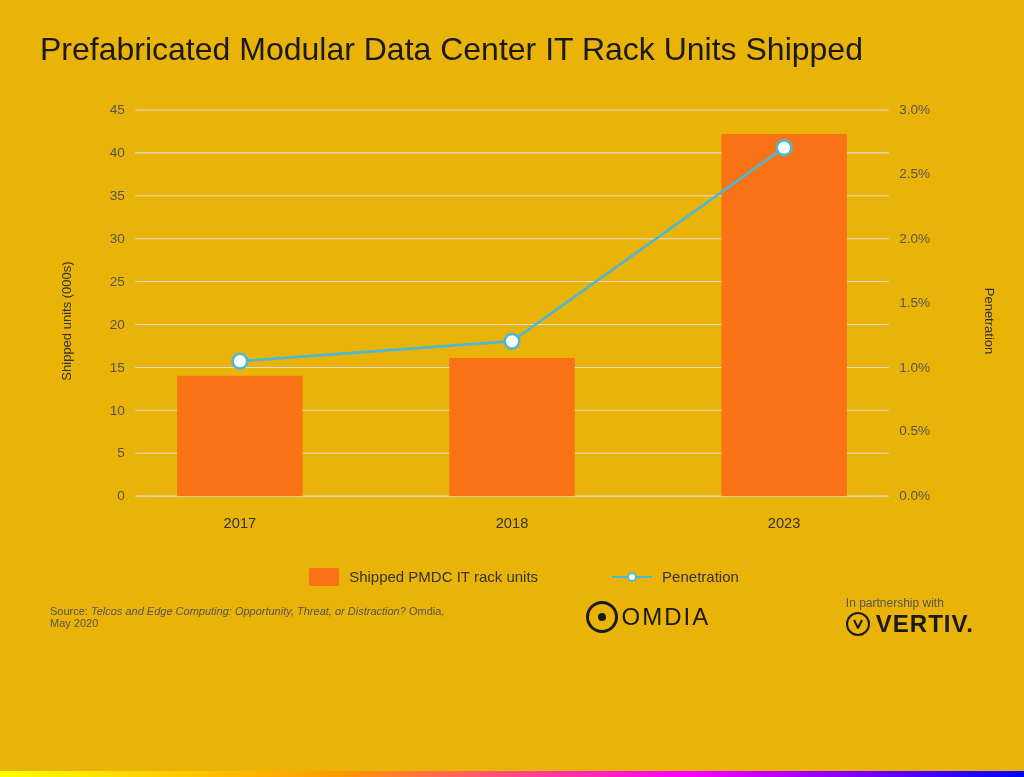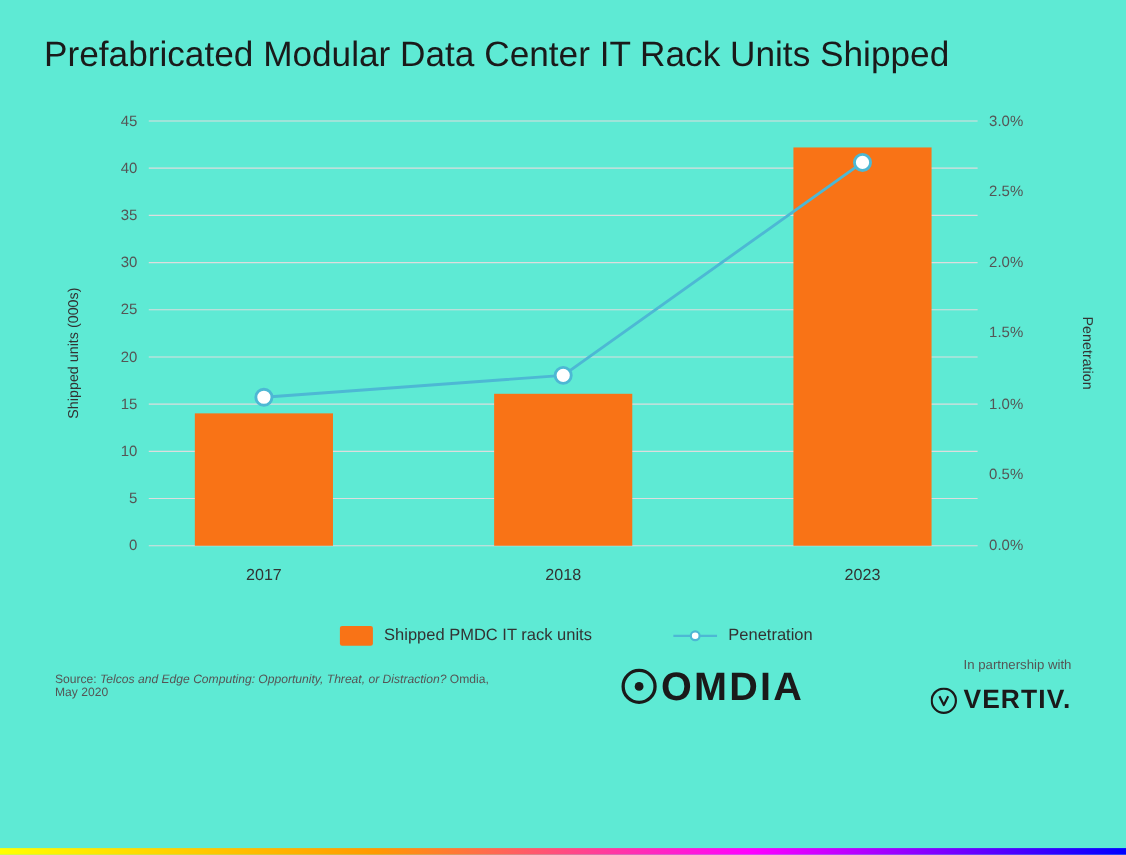--- a/index.html
+++ b/index.html
@@ -15,7 +15,7 @@
     .main-container {
       width: 1024px;
       height: 777px;
-      background: #5eead4;
+      background: #eab308;
       position: relative;
       padding: 30px 40px 10px 40px;
     }

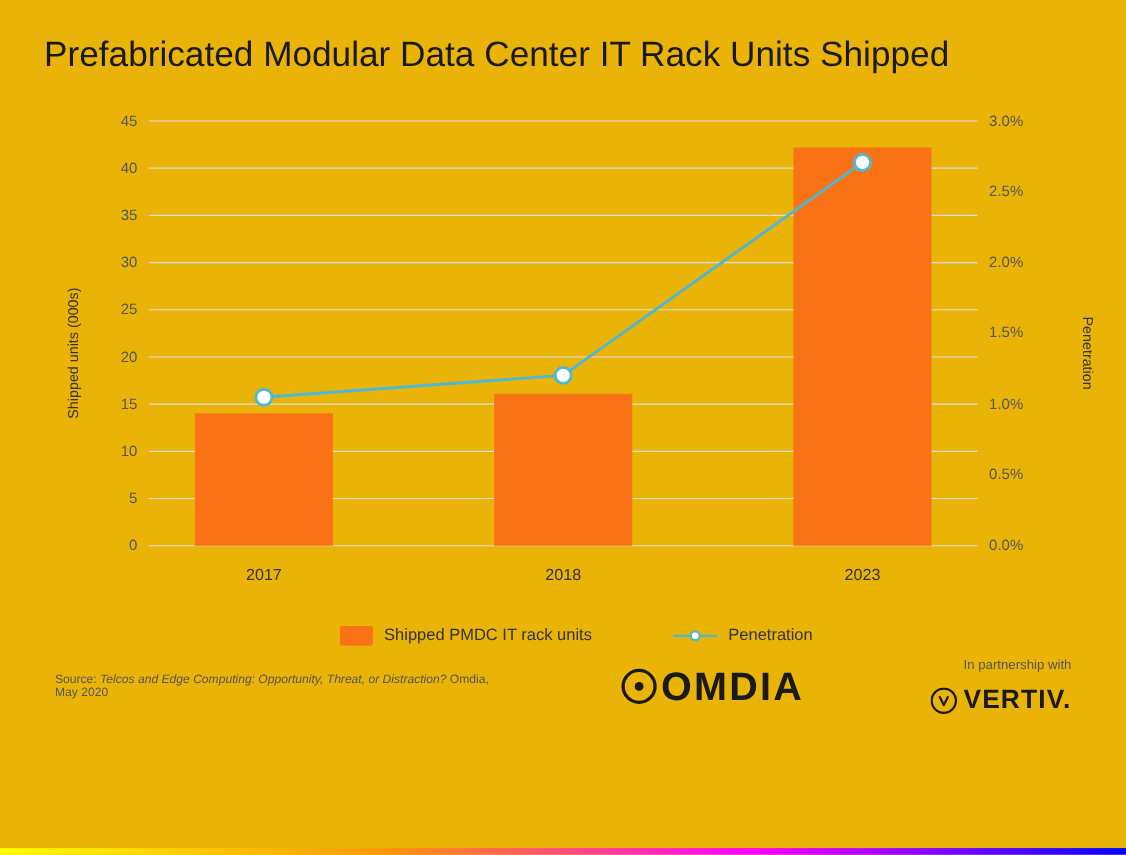--- a/index.html
+++ b/index.html
@@ -228,7 +228,7 @@
 
     <div style="display:flex; align-items:center;">
       <div class="omdia-icon"></div>
-      <span style="font-size:36px; font-weight:700; letter-spacing:2px; color:#1a1a1a;">OMDIA</span>
+      <span style="font-size:24px; font-weight:400; letter-spacing:2px; color:#1a1a1a;">OMDIA</span>
     </div>
 
     <div class="partner-section">

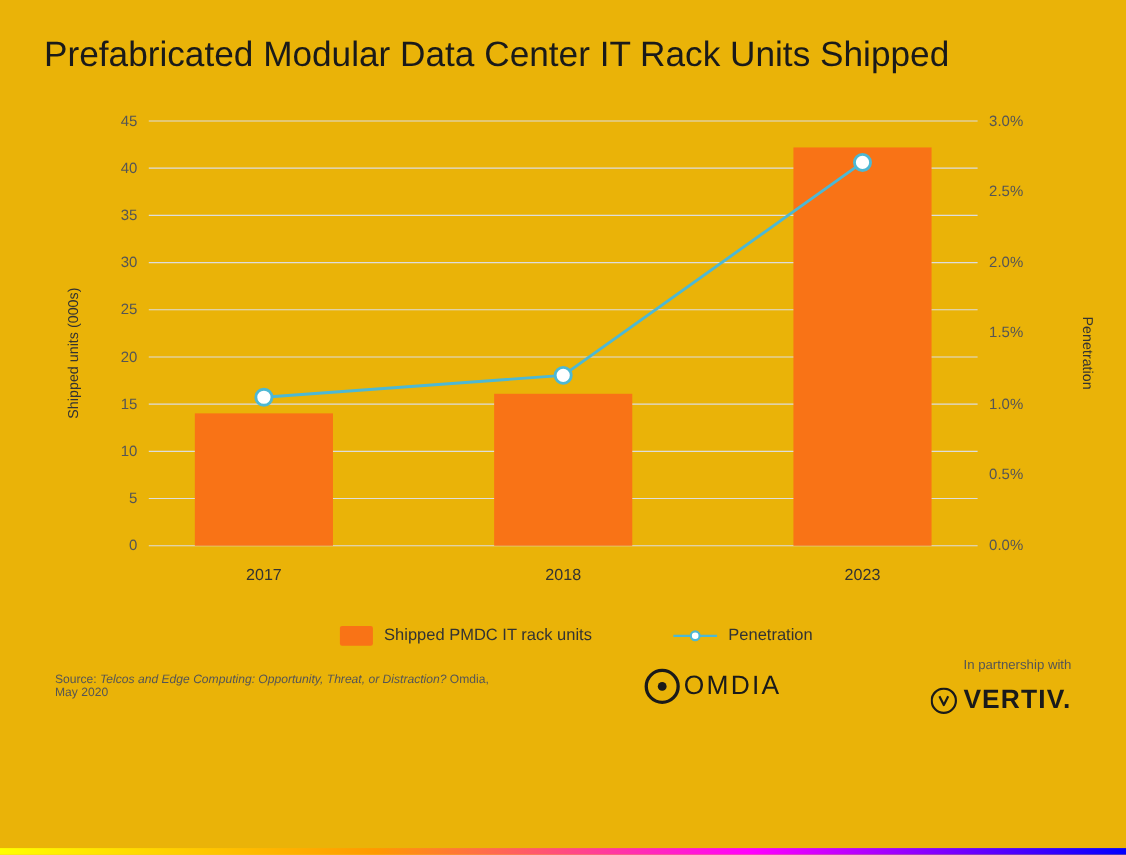--- a/index.html
+++ b/index.html
@@ -103,8 +103,8 @@
     .partner-section {
       display: flex;
       flex-direction: column;
-      align-items: flex-end;
-      gap: 12px;
+      align-items: flex-start;
+      gap: 0;
     }
 
     .in-partnership-text {

